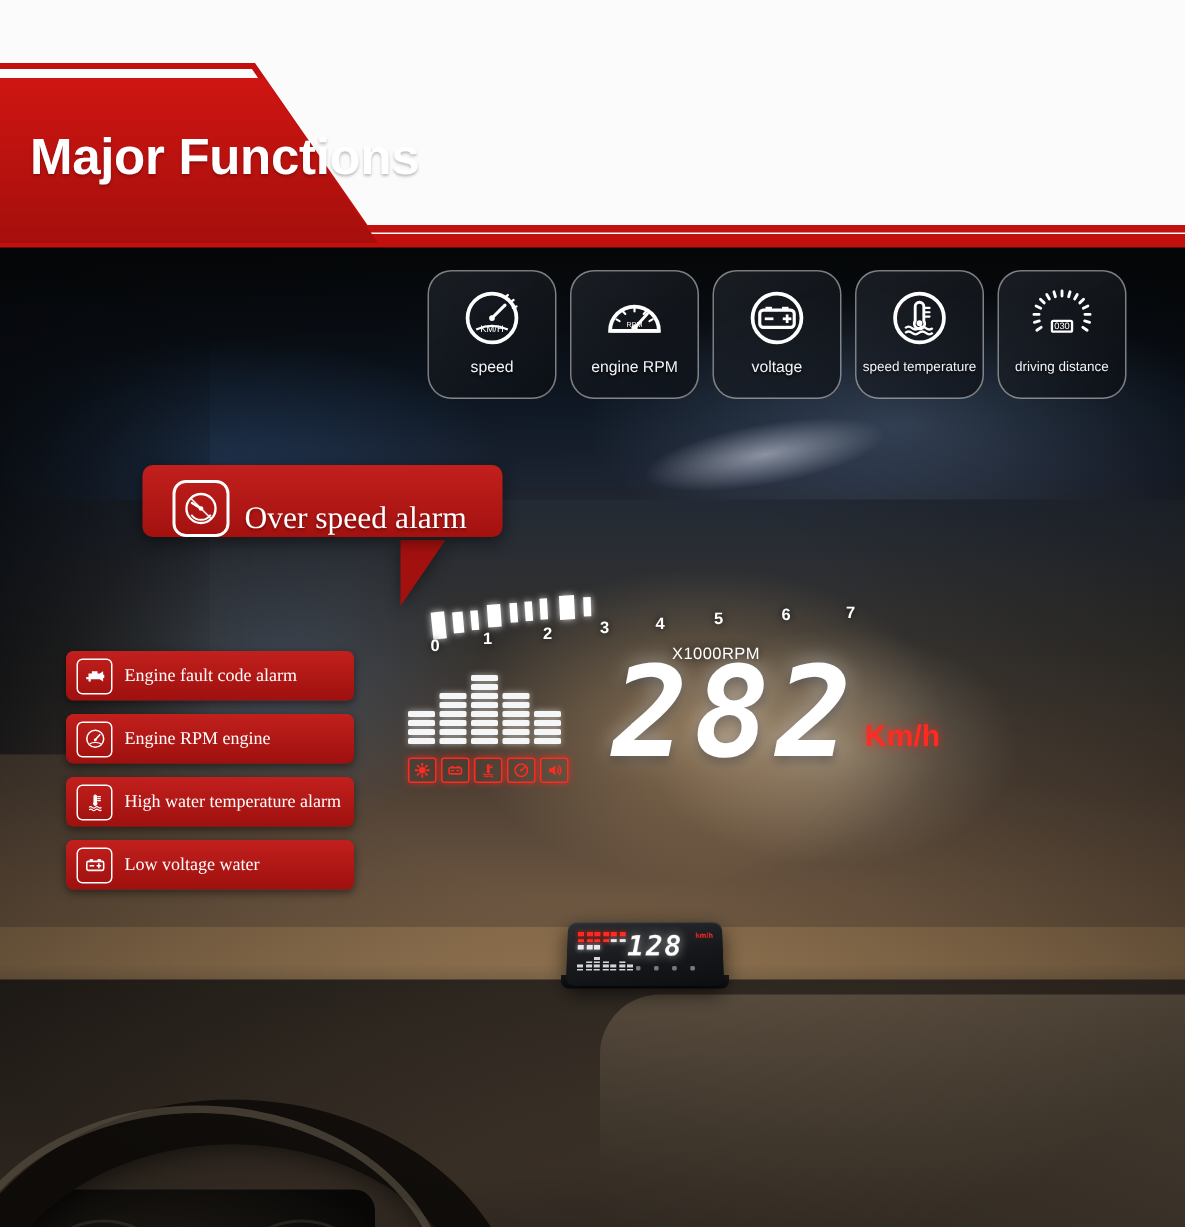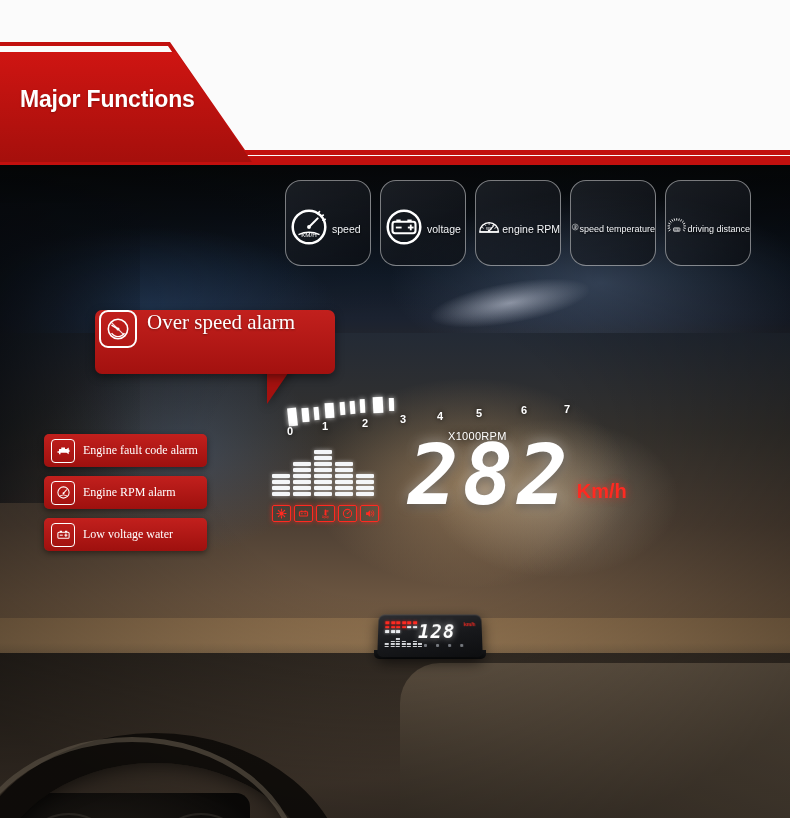--- a/index.html
+++ b/index.html
@@ -16,7 +16,7 @@
   .banner-fill{position:absolute;left:0;top:0;width:790px;height:168px;}
   .banner-title{
     position:absolute;left:20px;top:86px;
-    font-size:23px;font-weight:bold;color:#ffffff;
+    font-size:34px;font-weight:bold;color:#ffffff;
     letter-spacing:-0.2px;
     font-family:"Liberation Sans",sans-serif;
     text-shadow:0 1px 2px rgba(0,0,0,.25);

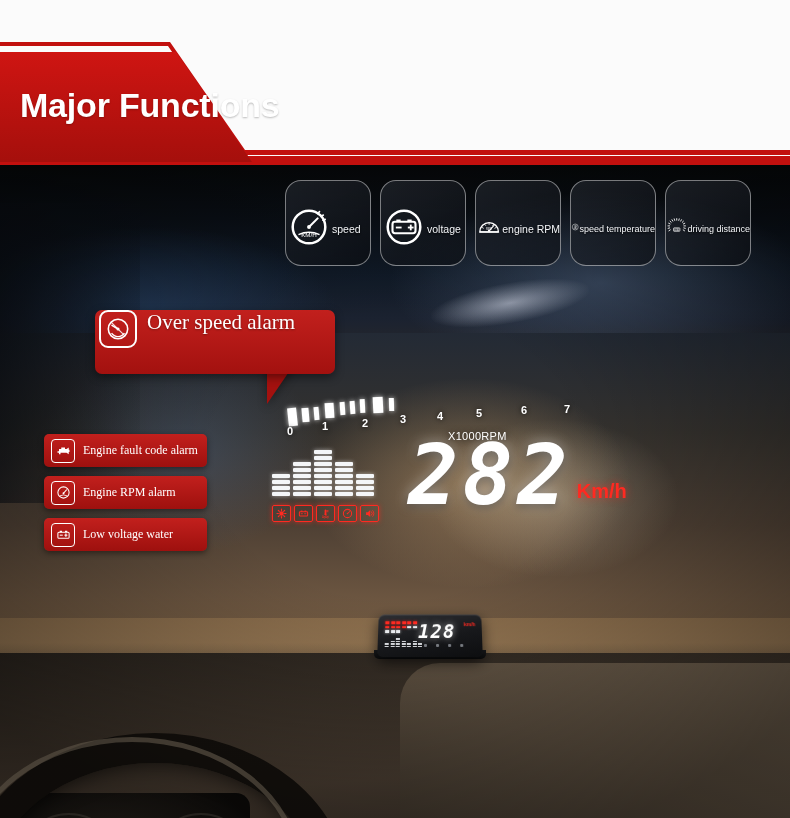--- a/index.html
+++ b/index.html
@@ -111,7 +111,7 @@
     width:86px;height:86px;border-radius:16px;
     border:1px solid rgba(255,255,255,.45);
     background:linear-gradient(150deg, rgba(42,47,56,.55) 0%, rgba(10,12,16,.62) 100%);
-    display:flex;align-items:center;justify-content:flex-start;
+    display:flex;flex-direction:column;align-items:center;justify-content:flex-start;
     padding-top:8px;box-sizing:border-box;
   }
   .feature svg{display:block;}

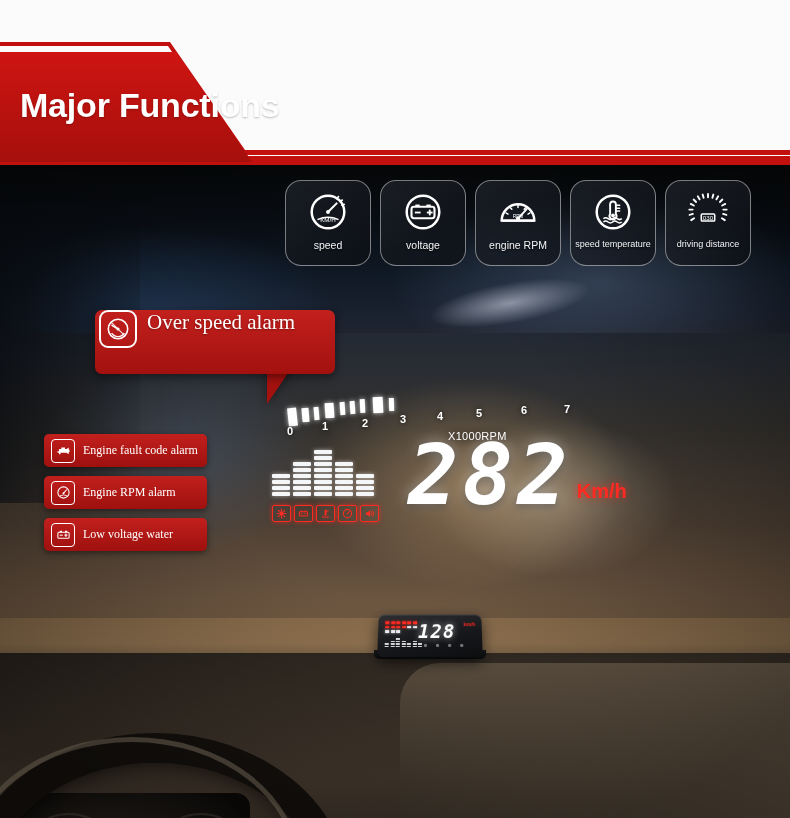--- a/index.html
+++ b/index.html
@@ -301,19 +301,6 @@
         <text x="24" y="34" font-size="6.5" fill="#fff" text-anchor="middle" font-family="Liberation Sans, sans-serif">KM/H</text>
       </svg>
       <span class="flabel">speed</span>
-    </div>
-
-    <div class="feature">
-      <svg width="46" height="46" viewBox="0 0 48 48">
-        <circle cx="24" cy="24" r="17" fill="none" stroke="#fff" stroke-width="2.6"></circle>
-        <rect x="12" y="18.5" width="24" height="12" rx="2.5" fill="none" stroke="#fff" stroke-width="2.2"></rect>
-        <rect x="16" y="16.2" width="4.5" height="2.6" fill="#fff"></rect>
-        <rect x="27.5" y="16.2" width="4.5" height="2.6" fill="#fff"></rect>
-        <rect x="15.5" y="23.6" width="6" height="1.9" fill="#fff"></rect>
-        <rect x="28" y="23.6" width="6" height="1.9" fill="#fff"></rect>
-        <rect x="30.1" y="21.5" width="1.9" height="6" fill="#fff"></rect>
-      </svg>
-      <span class="flabel">voltage</span>
     </div>
 
     <div class="feature">
@@ -332,6 +319,19 @@
         <text x="24" y="30" font-size="5" fill="#fff" text-anchor="middle" font-family="Liberation Sans, sans-serif">RPM</text>
       </svg>
       <span class="flabel">engine RPM</span>
+    </div>
+
+    <div class="feature">
+      <svg width="46" height="46" viewBox="0 0 48 48">
+        <circle cx="24" cy="24" r="17" fill="none" stroke="#fff" stroke-width="2.6"></circle>
+        <rect x="12" y="18.5" width="24" height="12" rx="2.5" fill="none" stroke="#fff" stroke-width="2.2"></rect>
+        <rect x="16" y="16.2" width="4.5" height="2.6" fill="#fff"></rect>
+        <rect x="27.5" y="16.2" width="4.5" height="2.6" fill="#fff"></rect>
+        <rect x="15.5" y="23.6" width="6" height="1.9" fill="#fff"></rect>
+        <rect x="28" y="23.6" width="6" height="1.9" fill="#fff"></rect>
+        <rect x="30.1" y="21.5" width="1.9" height="6" fill="#fff"></rect>
+      </svg>
+      <span class="flabel">voltage</span>
     </div>
 
     <div class="feature narrow">

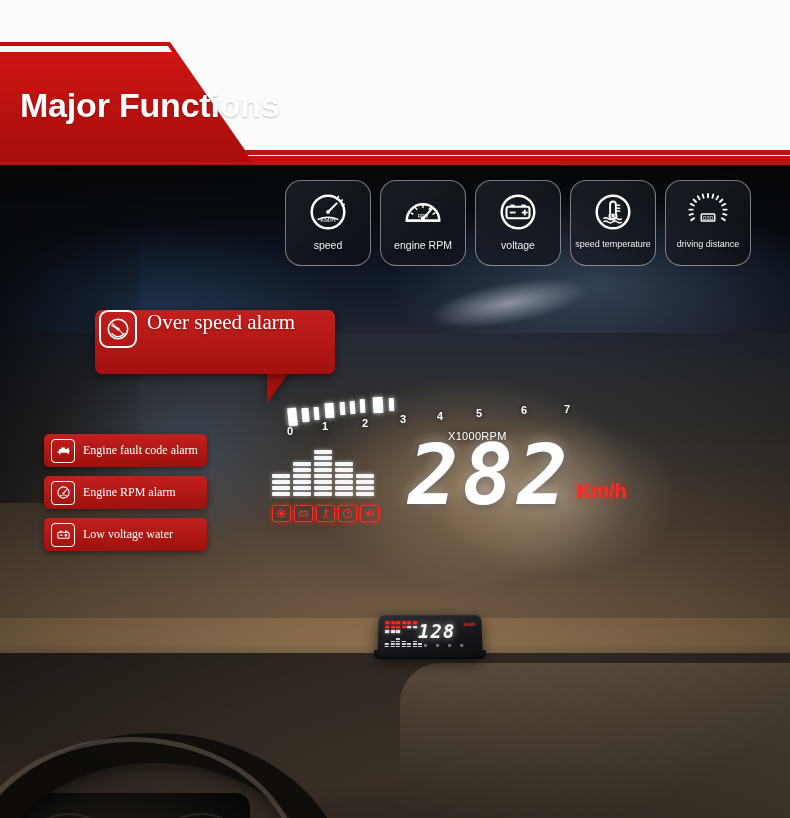--- a/index.html
+++ b/index.html
@@ -124,10 +124,10 @@
   
   .callout{position:absolute;left:95px;top:310px;z-index:25;}
   .callout-box{
-    position:relative;width:240px;height:64px;border-radius:7px;
+    position:relative;width:240px;height:48px;border-radius:7px;
     background:linear-gradient(180deg,#c2201d 0%,#a3110f 100%);
     box-shadow:0 3px 10px rgba(0,0,0,.45);
-    display:flex;align-items:flex-start;padding-left:4px;box-sizing:border-box;
+    display:flex;align-items:flex-end;padding-left:20px;box-sizing:border-box;
   }
   .callout-icon{
     width:34px;height:34px;border:2px solid #ffffff;border-radius:9px;

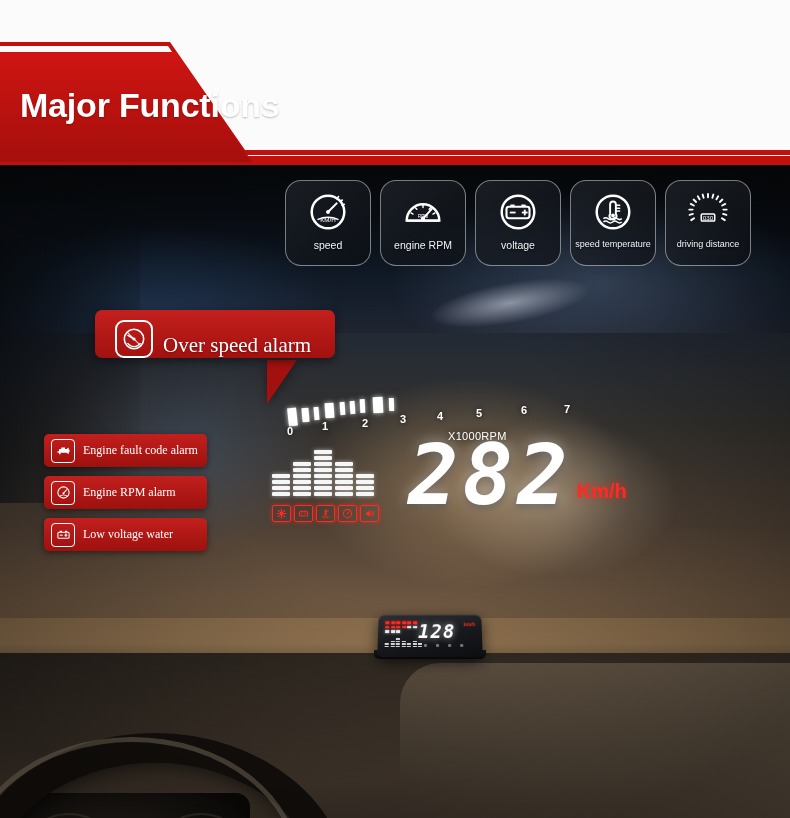--- a/index.html
+++ b/index.html
@@ -415,7 +415,7 @@
           <path d="M5 14.5 q5 -2.6 10 0" fill="none" stroke="#fff" stroke-width="1.1"></path>
         </svg>
       </span>
-      <span class="alarm-text">Engine RPM alarm</span>
+      <span class="alarm-text">Engine RPM engine</span>
     </div>
 
 

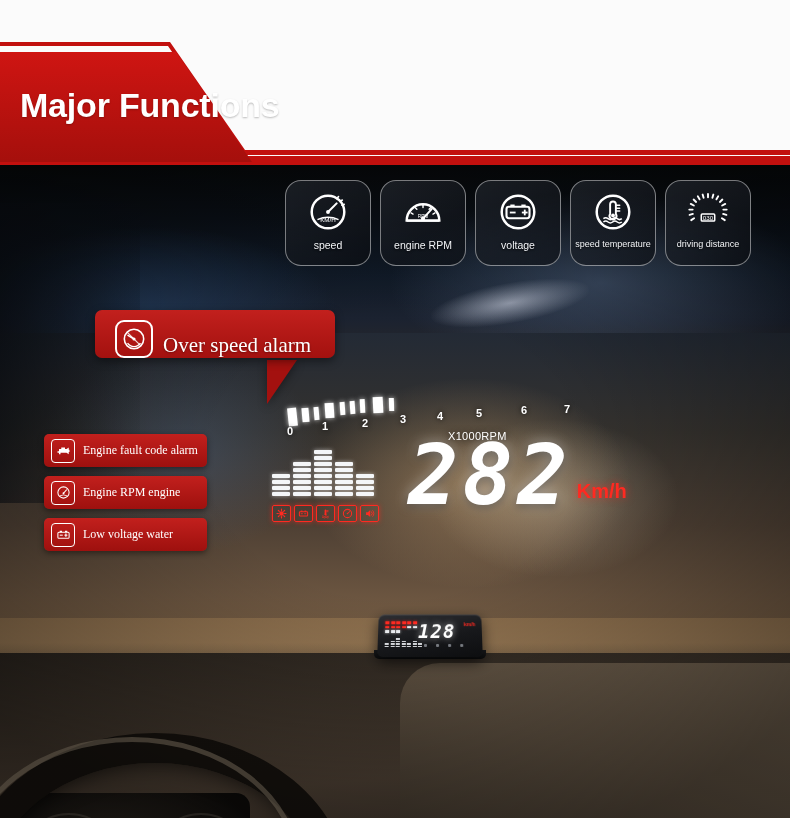--- a/index.html
+++ b/index.html
@@ -418,6 +418,23 @@
       <span class="alarm-text">Engine RPM engine</span>
     </div>
 
+    <div class="alarm">
+      <span class="alarm-icon">
+        <svg width="15" height="15" viewBox="0 0 20 20">
+          <path d="M10 3.5 a1.6 1.6 0 0 1 1.6 1.6 v5.4 a2 2 0 1 1 -3.2 0 V5.1 A1.6 1.6 0 0 1 10 3.5 z" fill="#fff"></path>
+          <g stroke="#fff" stroke-width="1.1" stroke-linecap="round">
+            <path d="M12.2 5.4 h2.4"></path>
+              <path d="M12.2 7.2 h2.4"></path>
+              <path d="M12.2 9 h2.4"></path>
+          </g>
+          <g fill="none" stroke="#fff" stroke-width="1.1">
+            <path d="M4.5 15 q1.4 -1.2 2.8 0 t2.8 0 t2.8 0 t2.6 0"></path>
+            <path d="M4.5 17.2 q1.4 -1.2 2.8 0 t2.8 0 t2.8 0 t2.6 0"></path>
+          </g>
+        </svg>
+      </span>
+      <span class="alarm-text">High water temperature alarm</span>
+    </div>
 
     <div class="alarm">
       <span class="alarm-icon">

